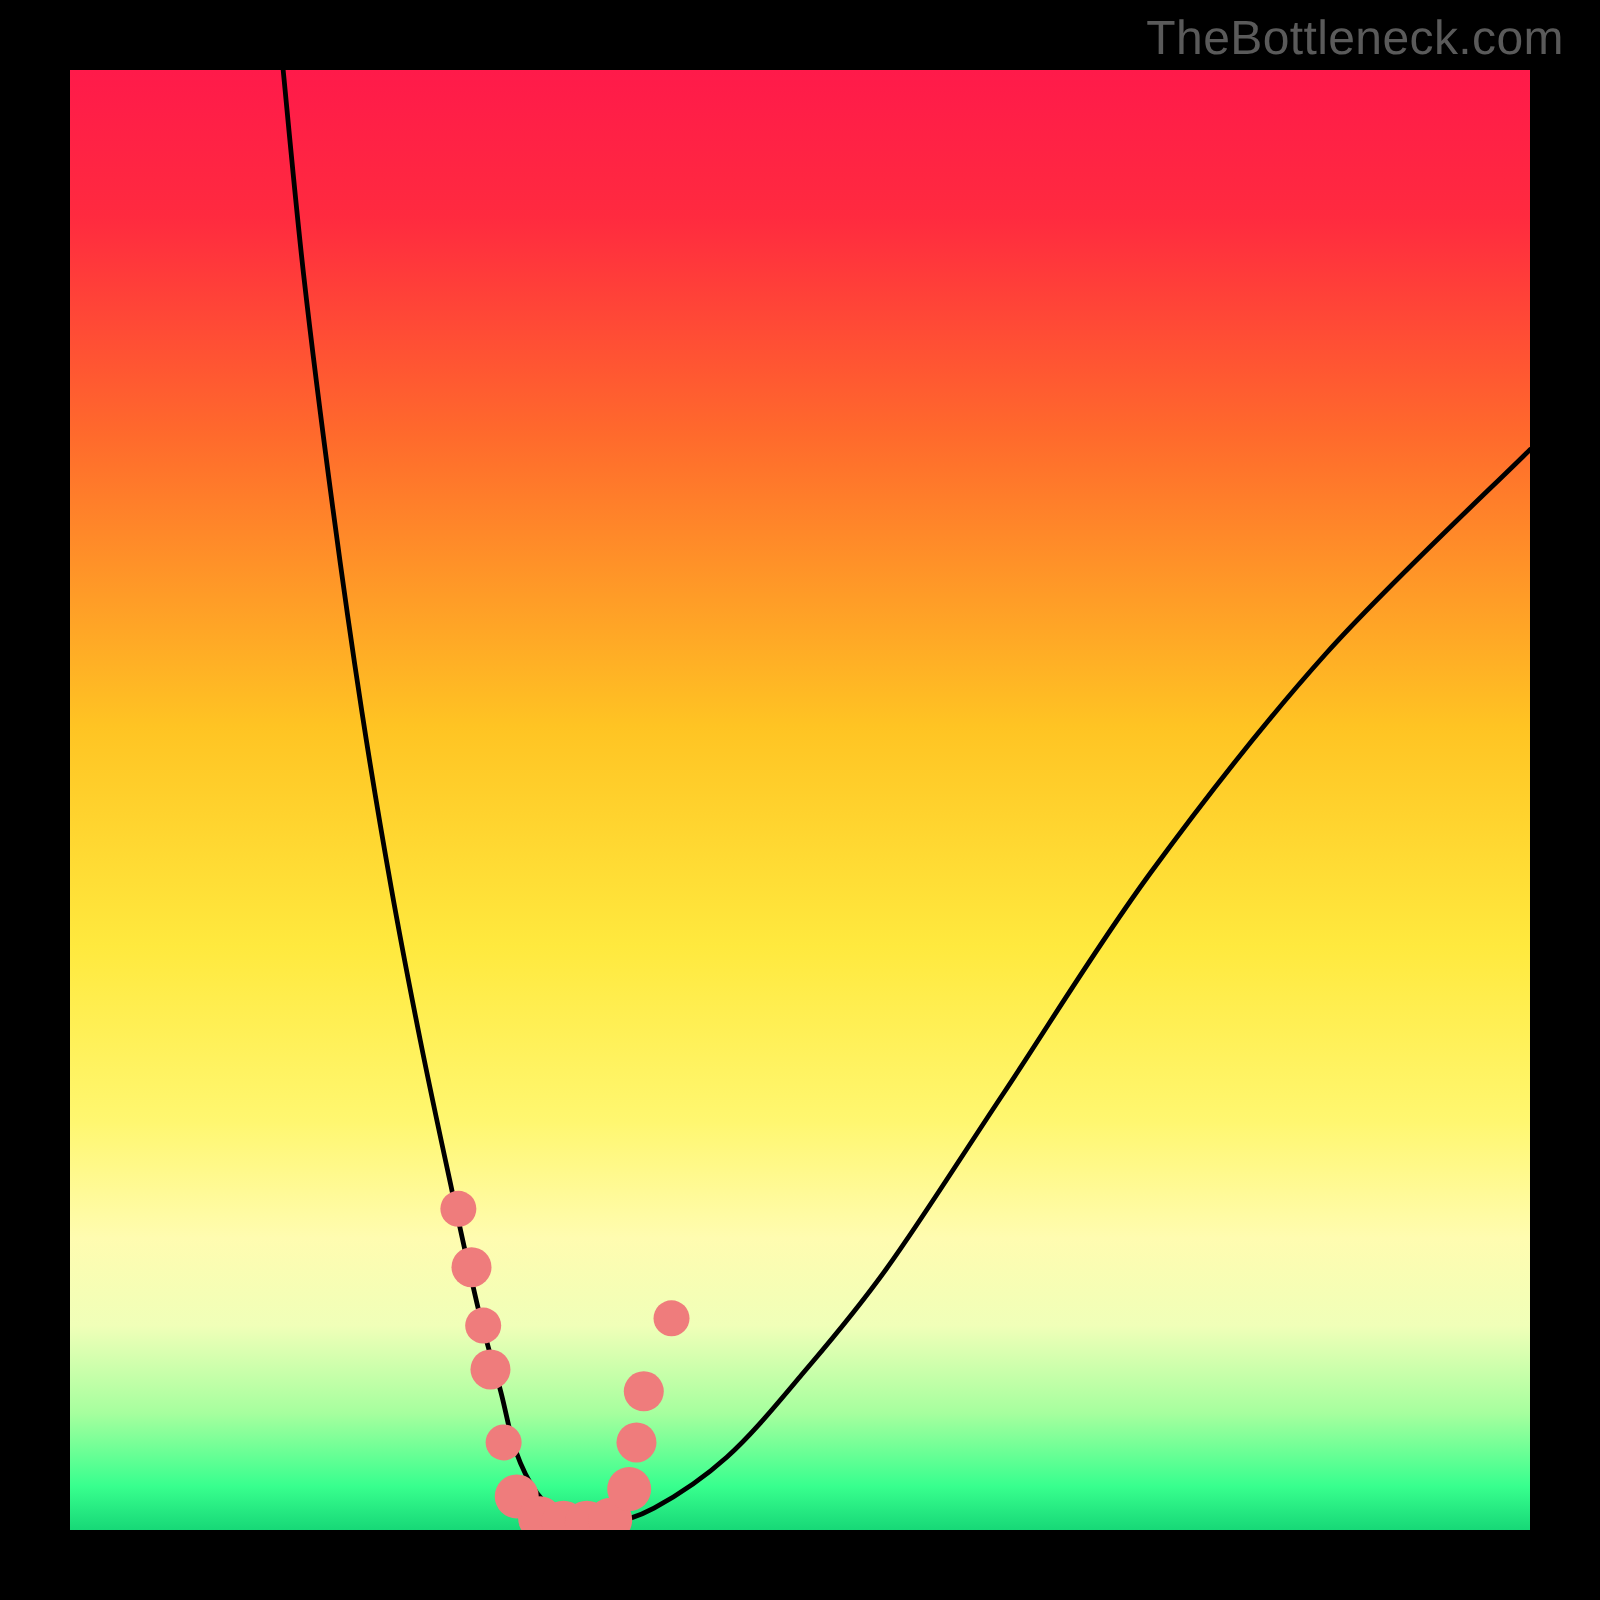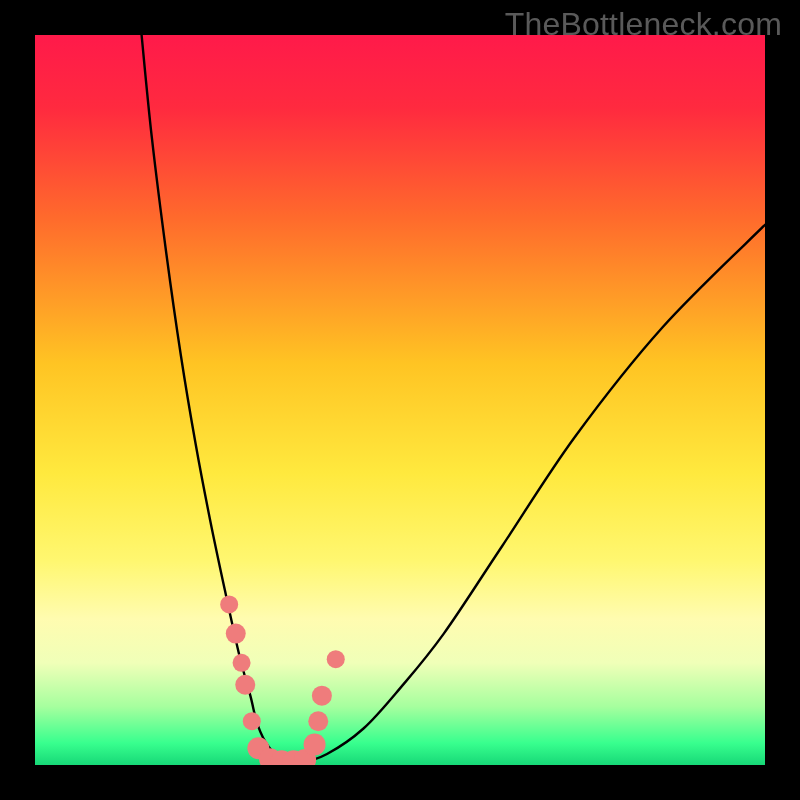--- a/index.html
+++ b/index.html
@@ -30,7 +30,7 @@
     top: 6px;
     right: 18px;
     color: #5a5a5a;
-    font-size: 32px;
+    font-size: 24px;
     font-weight: 500;
     letter-spacing: 0.2px;
     z-index: 10;

